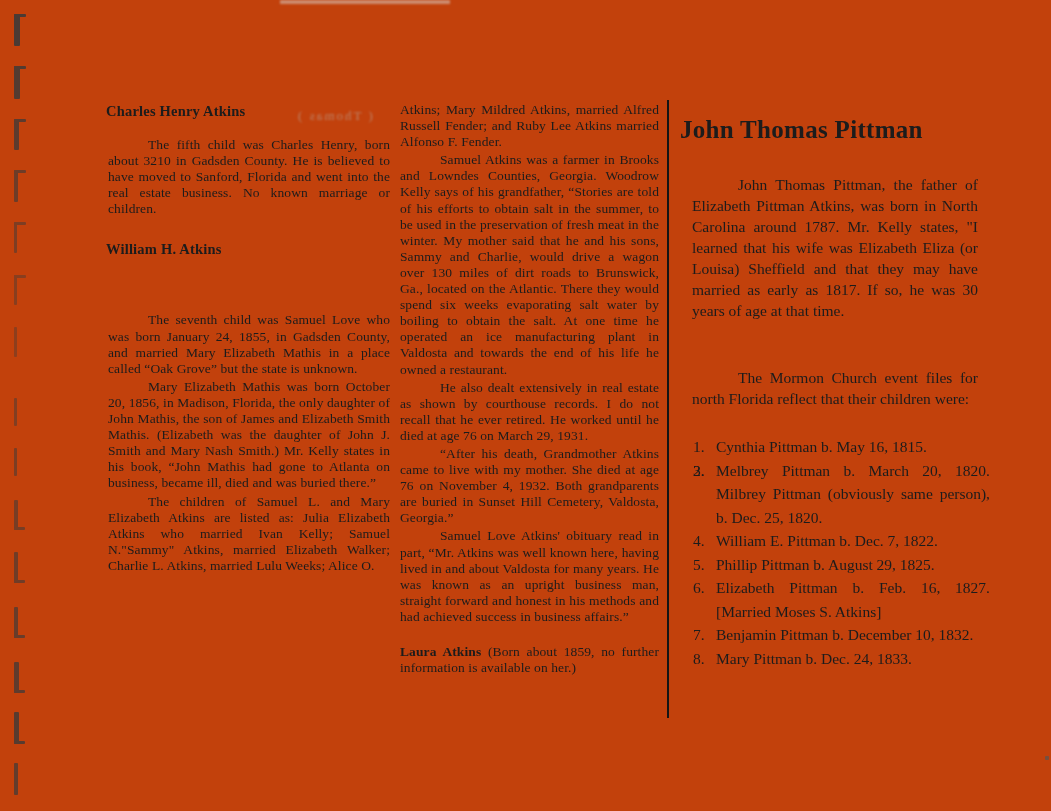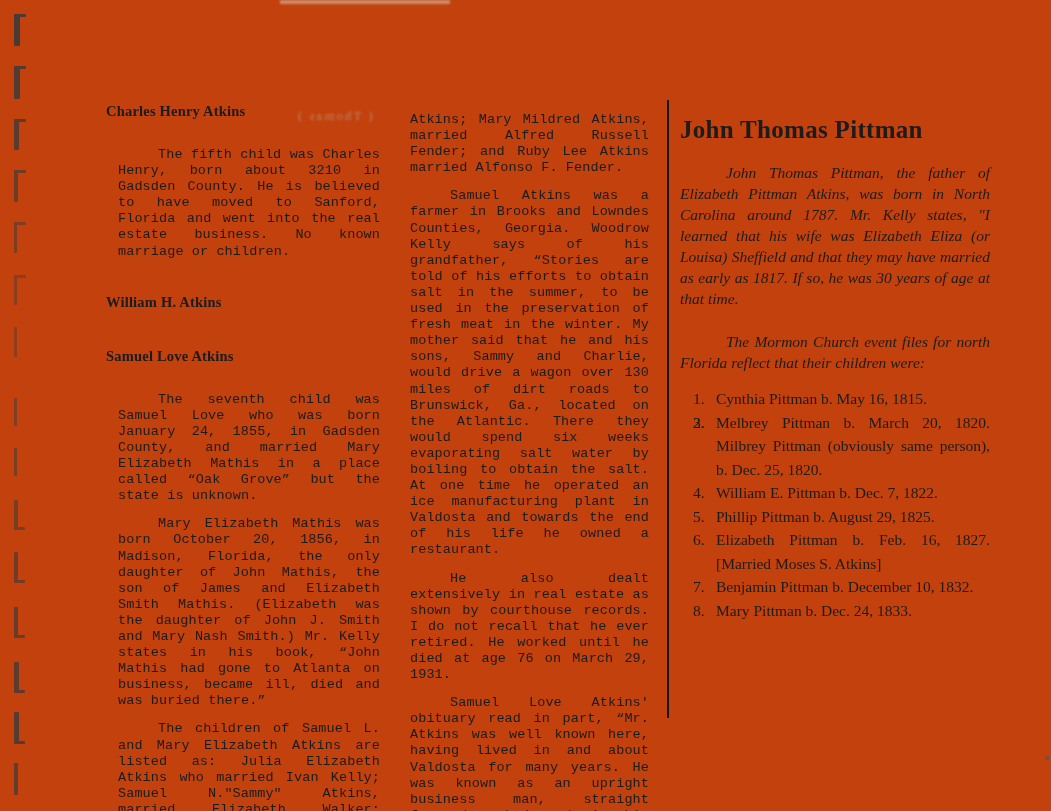--- a/index.html
+++ b/index.html
@@ -29,7 +29,7 @@
     font-size:14.5px;line-height:17px;margin:0;
     font-weight:bold;text-align:left;letter-spacing:.2px;
   }
-  .col12 p{margin:12px;text-indent:40px;font-family:Liberation Mono, monospace;}
+  .col12 p{margin:2px;text-indent:40px;}
   .col12 p.noindent{text-indent:0;}
   .gap-s{height:15px;}
   .gap-m{height:22px;}

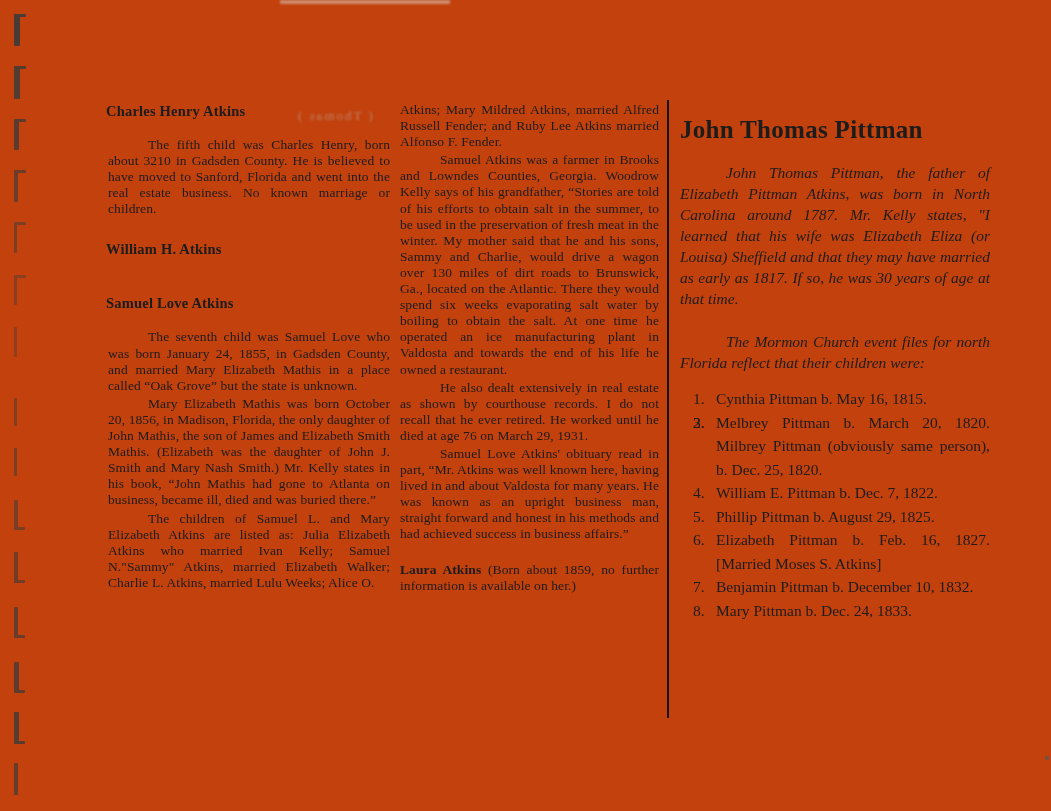--- a/index.html
+++ b/index.html
@@ -38,7 +38,7 @@
     font-size:25px;font-weight:bold;text-align:left;
     margin:0 0 0 0;letter-spacing:.3px;line-height:30px;
   }
-  .col3 p{margin:0;text-indent:46px;font-style:italic;}
+  .col3 p{margin:12px;text-indent:46px;}
   .plist{list-style:none;margin:0;padding:0;}
   .plist .li{position:relative;padding-left:36px;line-height:23.5px;text-align:justify;}
   .plist .num{position:absolute;left:13px;top:0;}

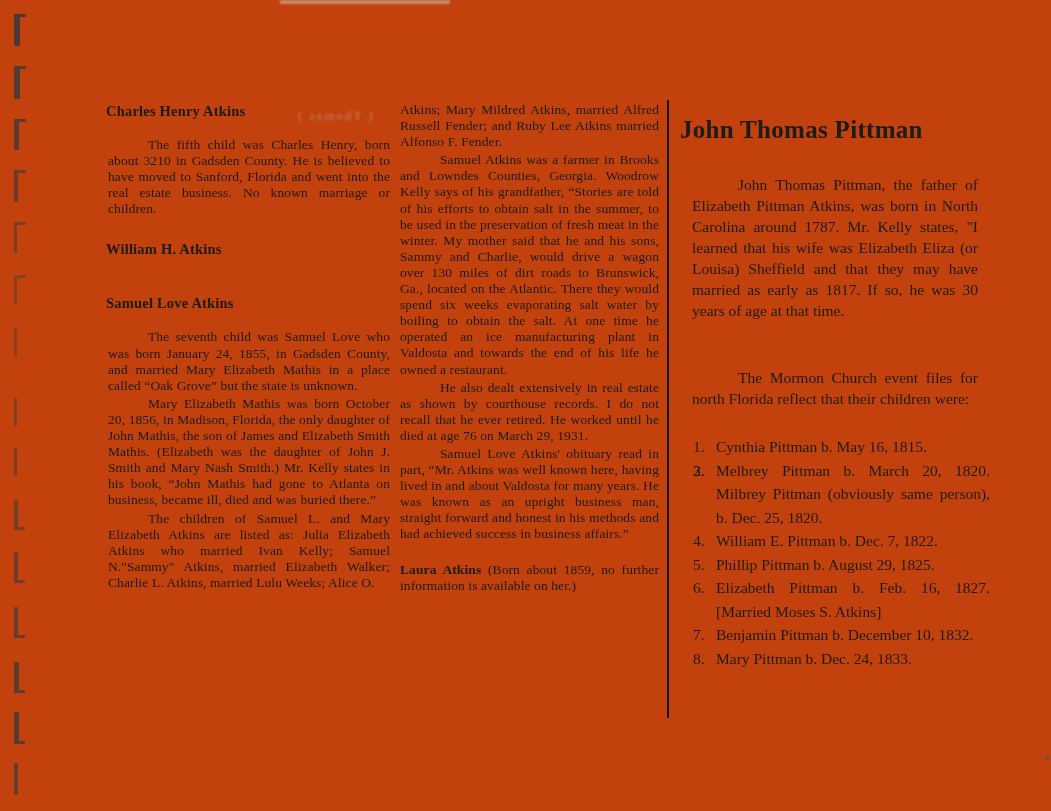--- a/index.html
+++ b/index.html
@@ -124,7 +124,6 @@
     <h3 data-interactable="false">William H. Atkins</h3>
     <div class="gap-s"></div>
     <div class="gap-m"></div>
-    <h3 data-interactable="false">Samuel Love Atkins</h3>
     <div class="gap-s"></div>
     <p data-interactable="false">The seventh child was Samuel Love who was born January 24, 1855, in Gadsden County, and married Mary Elizabeth Mathis in a place called “Oak Grove” but the state is unknown.</p>
     <p data-interactable="false">Mary Elizabeth Mathis was born October 20, 1856, in Madison, Florida, the only daughter of John Mathis, the son of James and Elizabeth Smith Mathis. (Elizabeth was the daughter of John J. Smith and Mary Nash Smith.)  Mr. Kelly states in his book, “John Mathis had gone to Atlanta on business, became ill, died and was buried there.”</p>

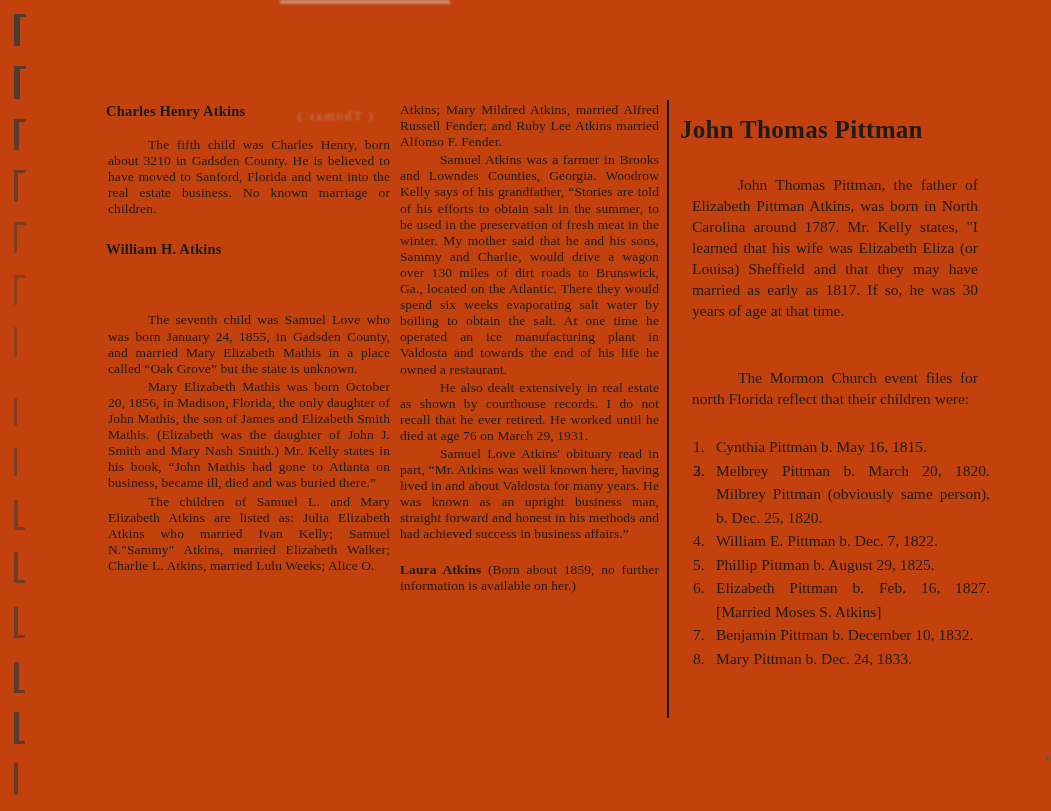--- a/index.html
+++ b/index.html
@@ -134,6 +134,7 @@
     <p class="noindent" data-interactable="false">Atkins;  Mary Mildred Atkins, married Alfred Russell Fender;  and Ruby Lee Atkins married Alfonso F. Fender.</p>
     <p data-interactable="false">Samuel Atkins was a farmer in Brooks and Lowndes Counties, Georgia. Woodrow Kelly says of his grandfather, “Stories are told of his efforts to obtain salt in the summer, to be used in the preservation of fresh meat in the winter. My mother said that he and his sons, Sammy and Charlie, would drive a wagon over 130 miles of dirt roads to Brunswick, Ga., located on the Atlantic. There they would spend six weeks evaporating salt water by boiling to obtain the salt.  At one time he operated an ice manufacturing plant in Valdosta and towards the end of his life he owned a restaurant.</p>
     <p data-interactable="false">He also dealt extensively in real estate as shown by courthouse records.  I do not recall that he ever retired.  He worked until he died at age 76 on March 29, 1931.</p>
+    <p data-interactable="false">“After his death, Grandmother Atkins came to live with my mother.  She died at age 76 on November 4, 1932. Both grandparents are buried in Sunset Hill Cemetery, Valdosta, Georgia.”</p>
     <p data-interactable="false">Samuel Love Atkins' obituary read in part, “Mr. Atkins was well known here, having lived in and about Valdosta for many years. He was known as an upright business man, straight forward and honest in his methods and had achieved success in business affairs.”</p>
     <div class="gap-s"></div>
     <p class="noindent" data-interactable="false"><b data-interactable="false">Laura Atkins</b><span data-interactable="false">  (Born about 1859, no further information is available on her.)</span></p>

